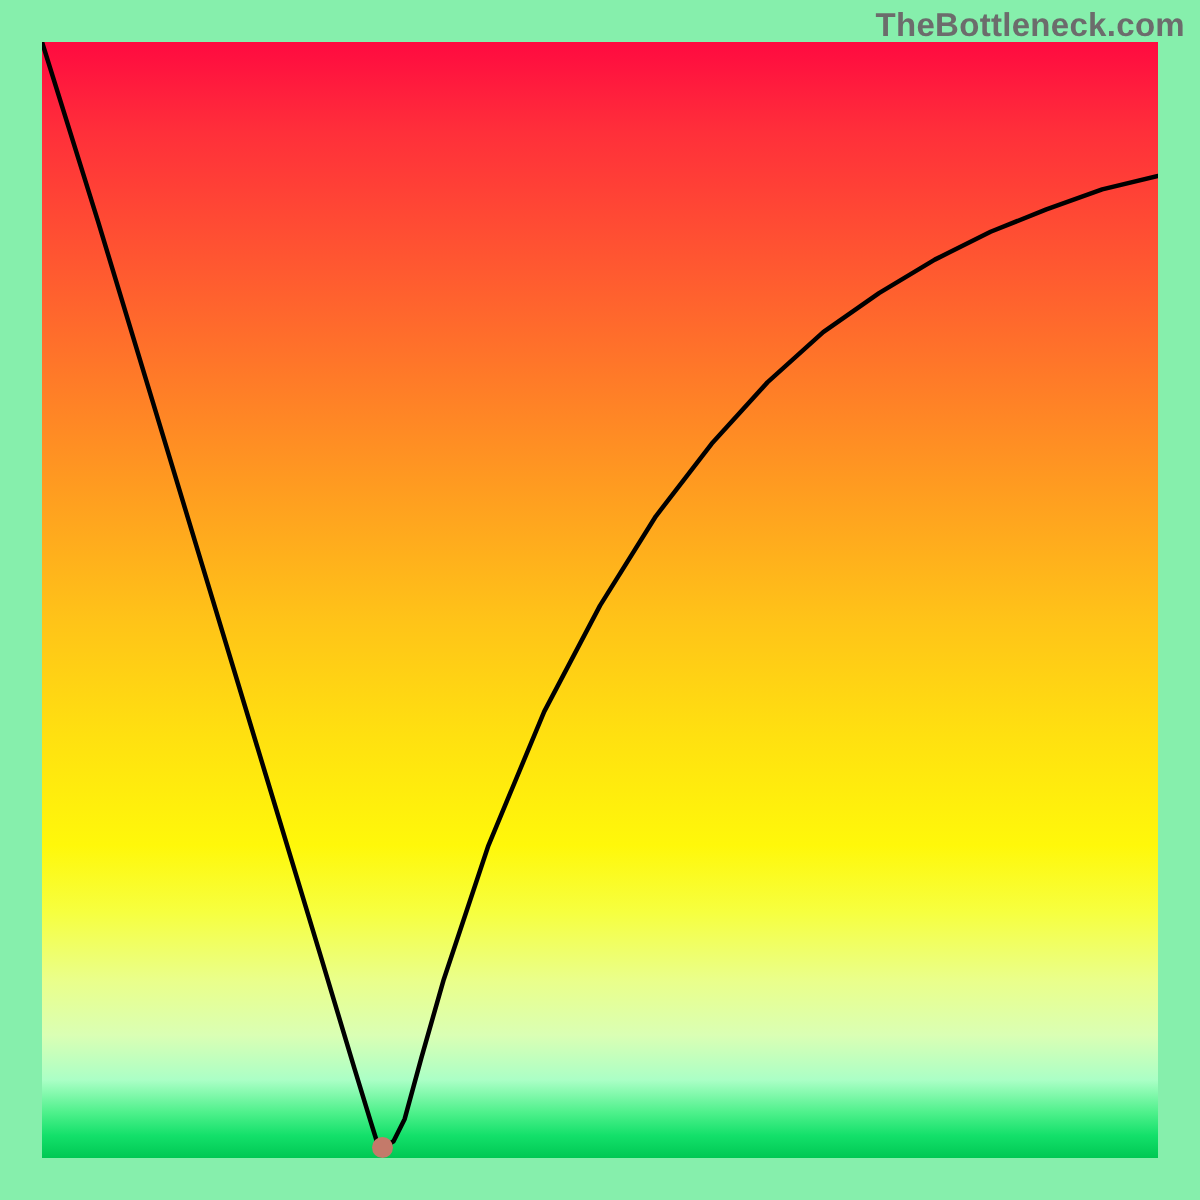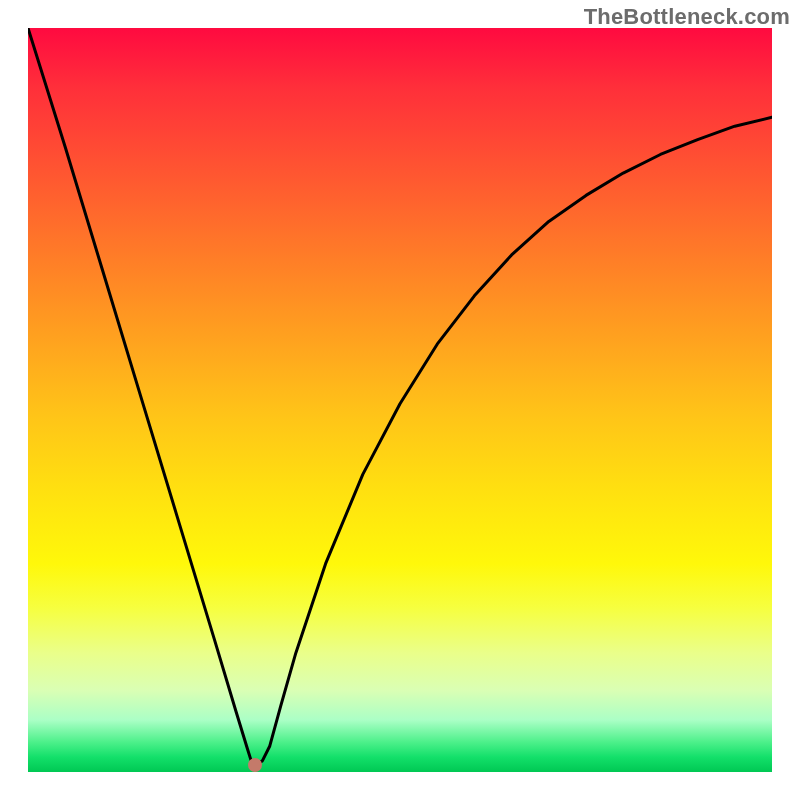--- a/index.html
+++ b/index.html
@@ -15,7 +15,7 @@
     position: relative;
     width: 800px;
     height: 800px;
-    background: #ffffff;
+    background: #86efac;
     text-decoration: underline;
   }
   .attribution {

